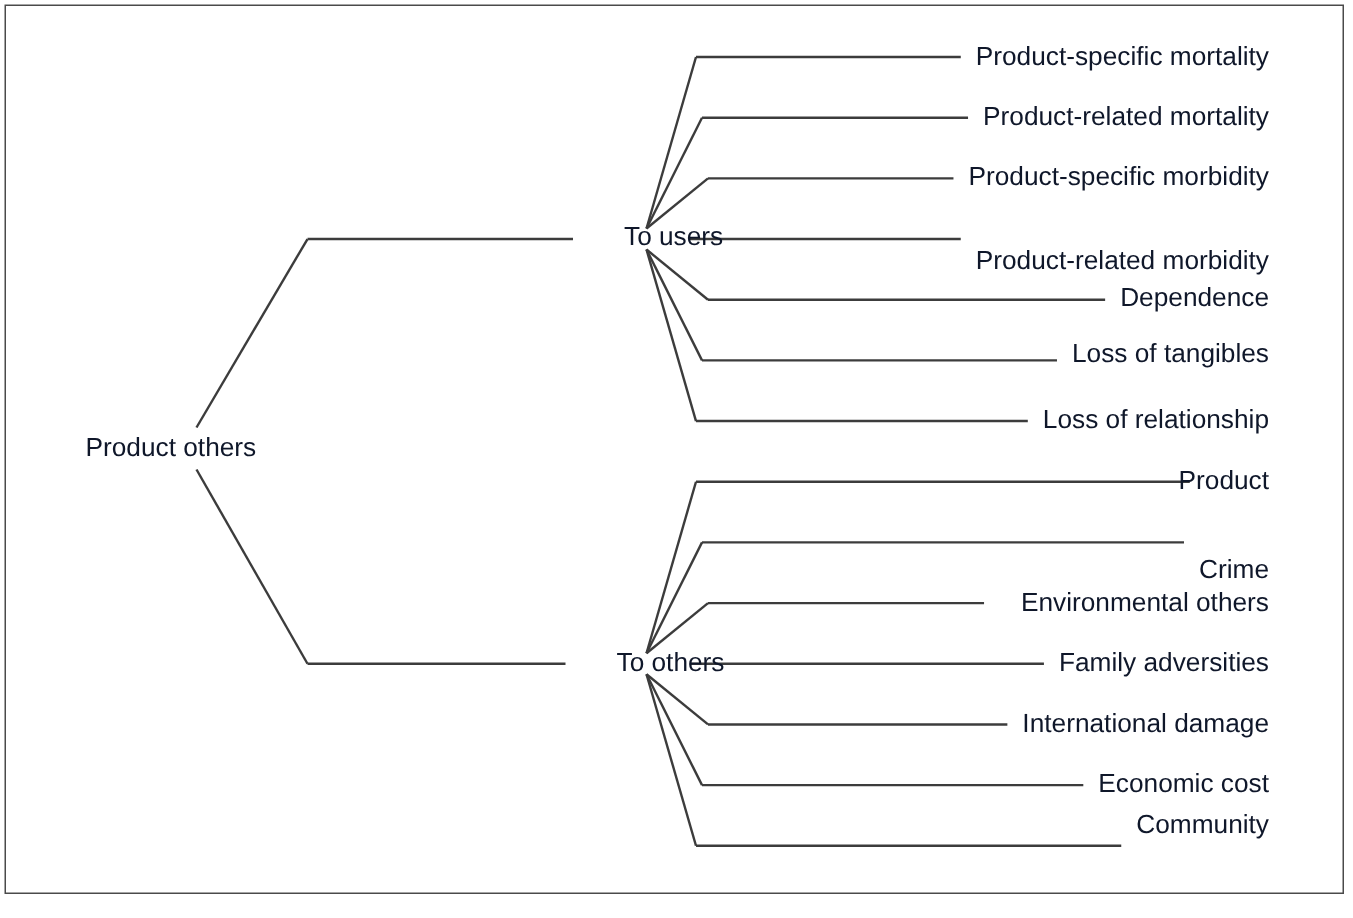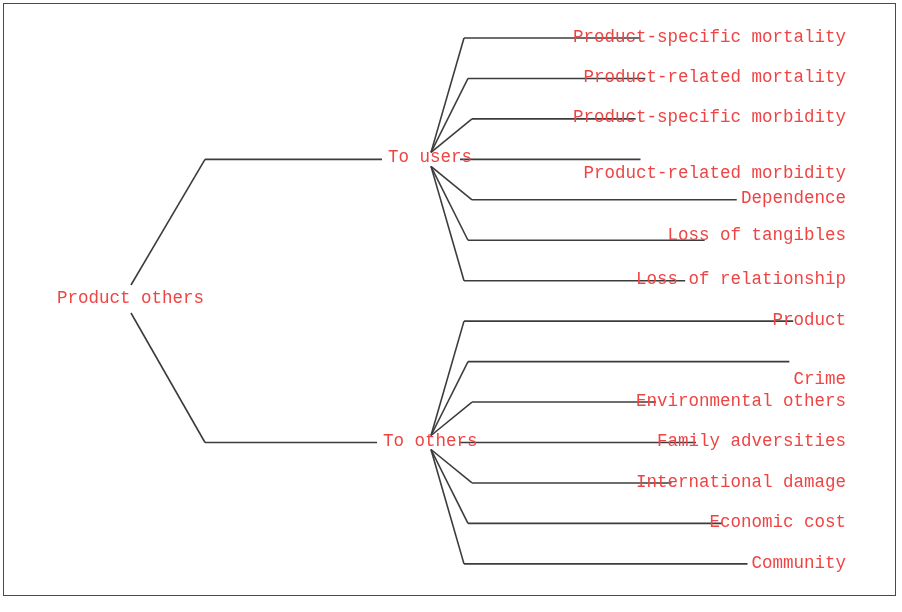--- a/index.html
+++ b/index.html
@@ -38,9 +38,9 @@
   }
   .node-label {
     position: absolute;
-    font-family: Liberation Mono, monospace;
+    font-family: Liberation Sans, sans-serif;
     font-size: 17.5px;
-    color: #ef4444;
+    color: #0f172a;
     white-space: nowrap;
     line-height: 1;
   }

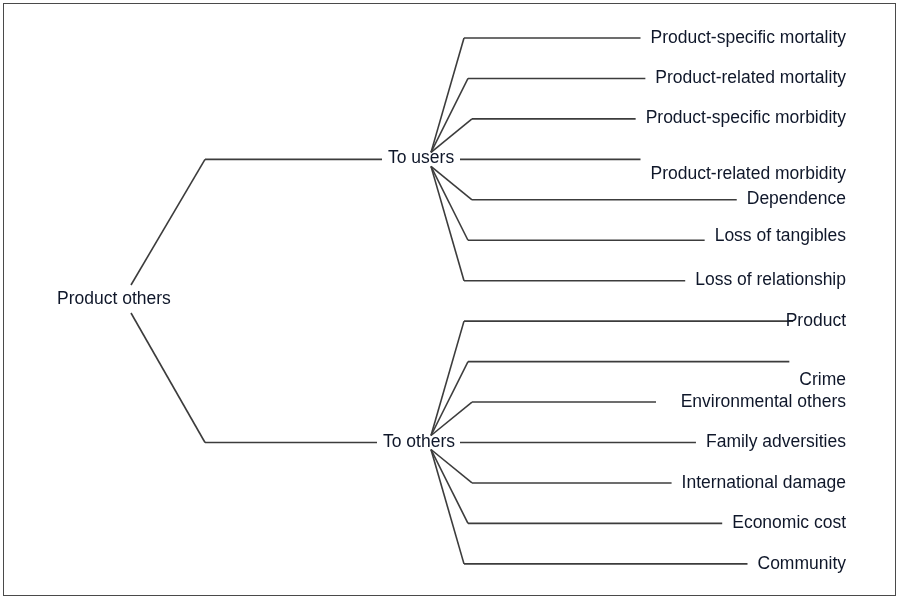--- a/index.html
+++ b/index.html
@@ -51,6 +51,7 @@
   .branch-label {
     text-align: center;
     transform: translateY(-50%);
+    margin-left: 28px;
   }
   .root-label {
     text-align: left;

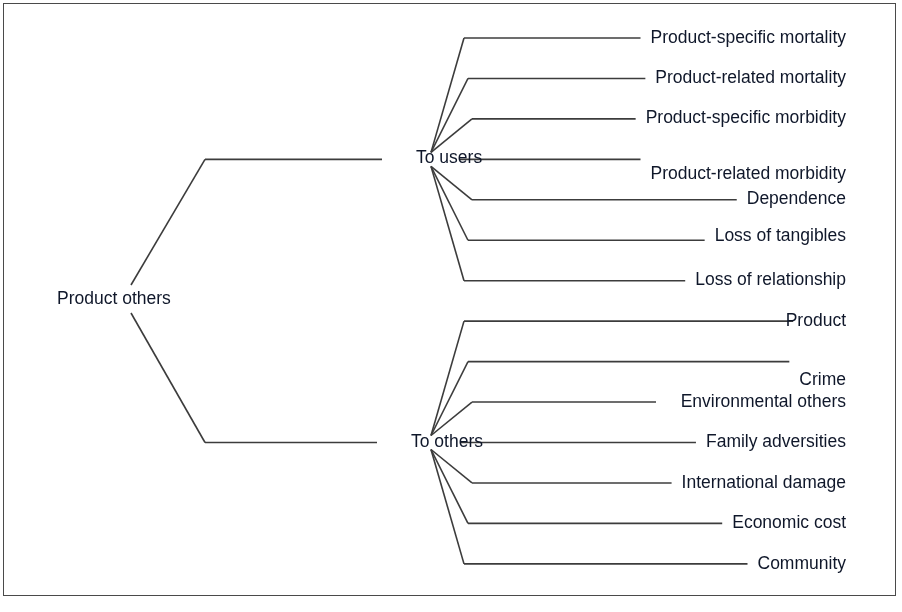--- a/index.html
+++ b/index.html
@@ -132,7 +132,7 @@
 
     <div class="node-label leaf-label" style="right:56px; top:523px;">Economic cost</div>
 
-    <div class="node-label leaf-label" style="right:56px; top:564px;">Community</div>
+    <div class="node-label leaf-label" style="right:56px; top:550px;">Community</div>
 
   </div>
 </div>

